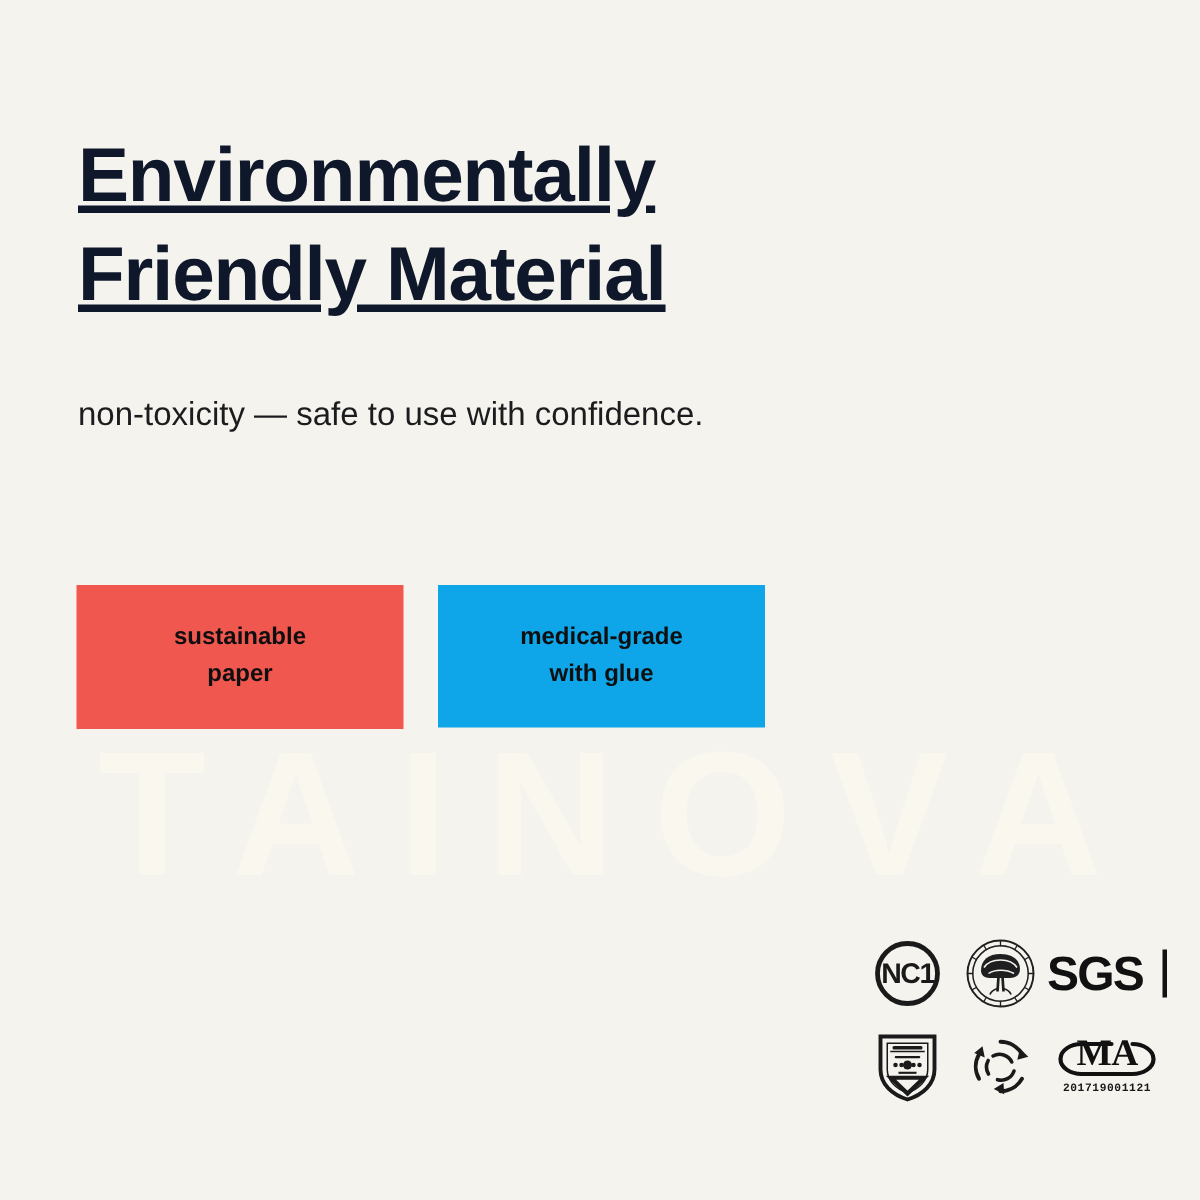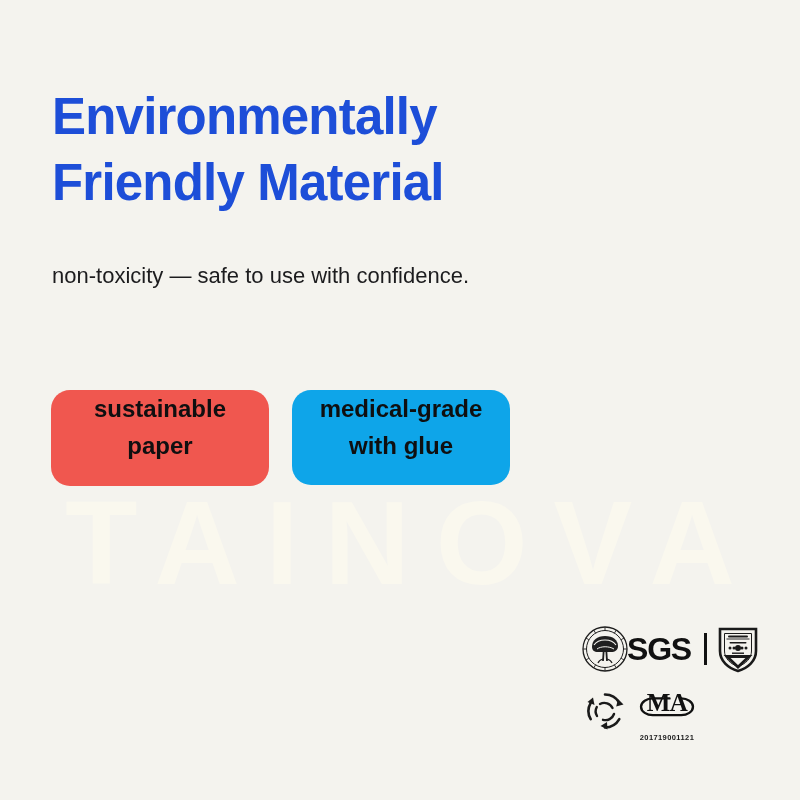--- a/index.html
+++ b/index.html
@@ -158,7 +158,7 @@
 
 <div class="watermark" style="color: rgb(250, 248, 238);">TAINOVA</div>
 
-<h1 class="headline" style="color: #1d4ed8;">
+<h1 class="headline" style="color: #0f172a; text-decoration: underline;">
   <span class="headline-line">Environmentally</span>
   <span class="headline-line">Friendly Material</span>
 </h1>

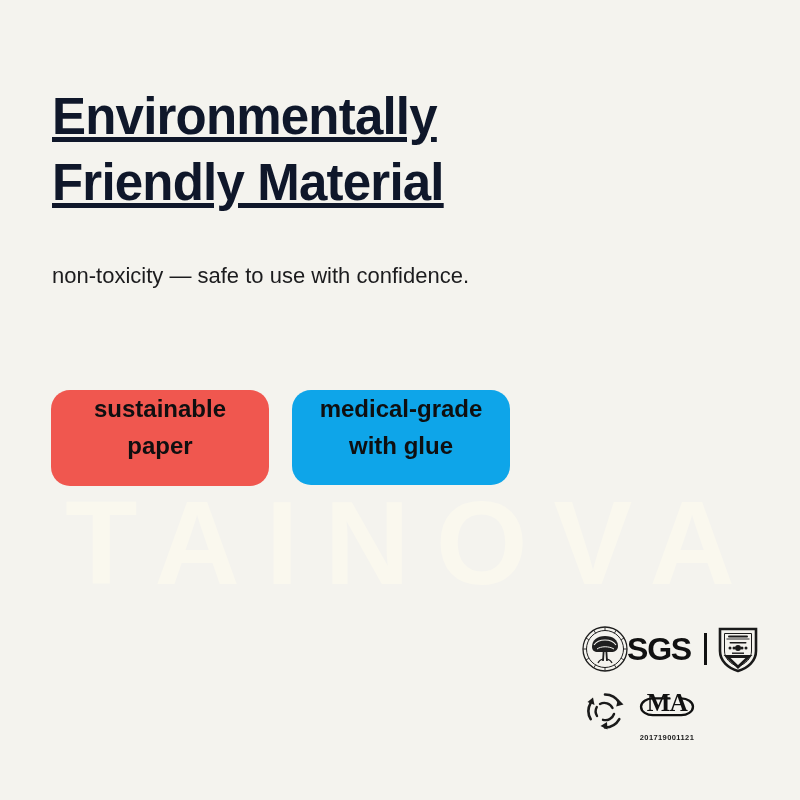--- a/index.html
+++ b/index.html
@@ -78,13 +78,13 @@
     display: flex;
     flex-direction: column;
     align-items: center;
-    font-family: "Liberation Sans", sans-serif;
-    font-weight: 700;
-    font-size: 24px;
+    justify-content: center;
+    font-family: "Liberation Sans", sans-serif;
+    font-weight: 700;
+    font-size: 16px;
     line-height: 1.55;
     color: #0f0f10;
     text-align: center;
-    border-radius: 19px;
   }
   .badge-1 { width: 218px; height: 96px; margin-right: 23px; }
   .badge-2 { width: 220px; height: 92px; margin-right: 21px; margin-top: 2px; }

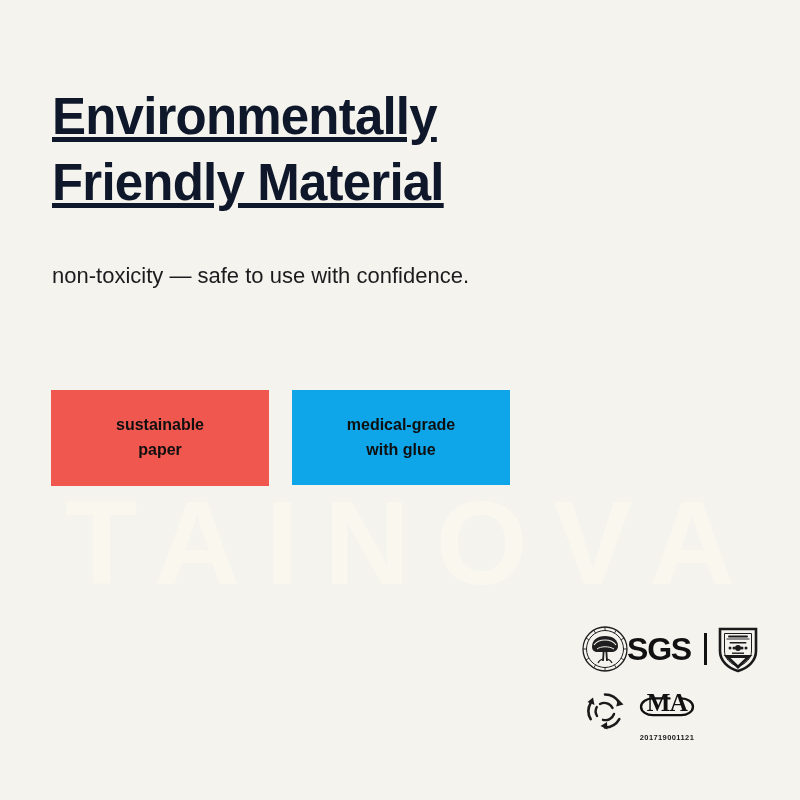--- a/index.html
+++ b/index.html
@@ -184,6 +184,12 @@
 
 <div class="cert-grid">
 
+  <div class="cert-cell">
+    <svg width="46" height="46" viewBox="0 0 46 46" aria-hidden="true">
+      <circle cx="23" cy="23" r="20" fill="none" stroke="#1a1a1a" stroke-width="3.2"></circle>
+    </svg>
+    <span class="cert-nc1-text">NC1</span>
+  </div>
 
   <div class="cert-cell">
     <svg width="48" height="48" viewBox="0 0 48 48" aria-hidden="true">

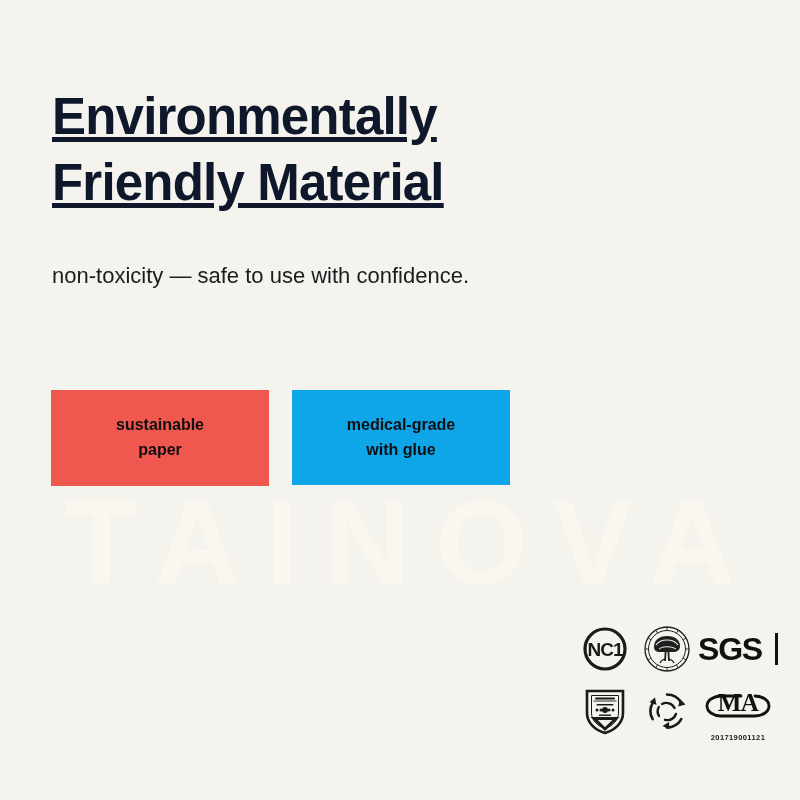--- a/index.html
+++ b/index.html
@@ -143,13 +143,13 @@
     top: 10px;
   }
   .cert-ma-number {
-    font-family: Liberation Sans, sans-serif;
+    font-family: Liberation Mono, monospace;
     font-weight: 700;
     font-size: 7.5px;
     letter-spacing: 0.4px;
     color: #1a1a1a;
     position: absolute;
-    bottom: 0;
+    bottom: 12px;
     white-space: nowrap;
   }
 </style>

